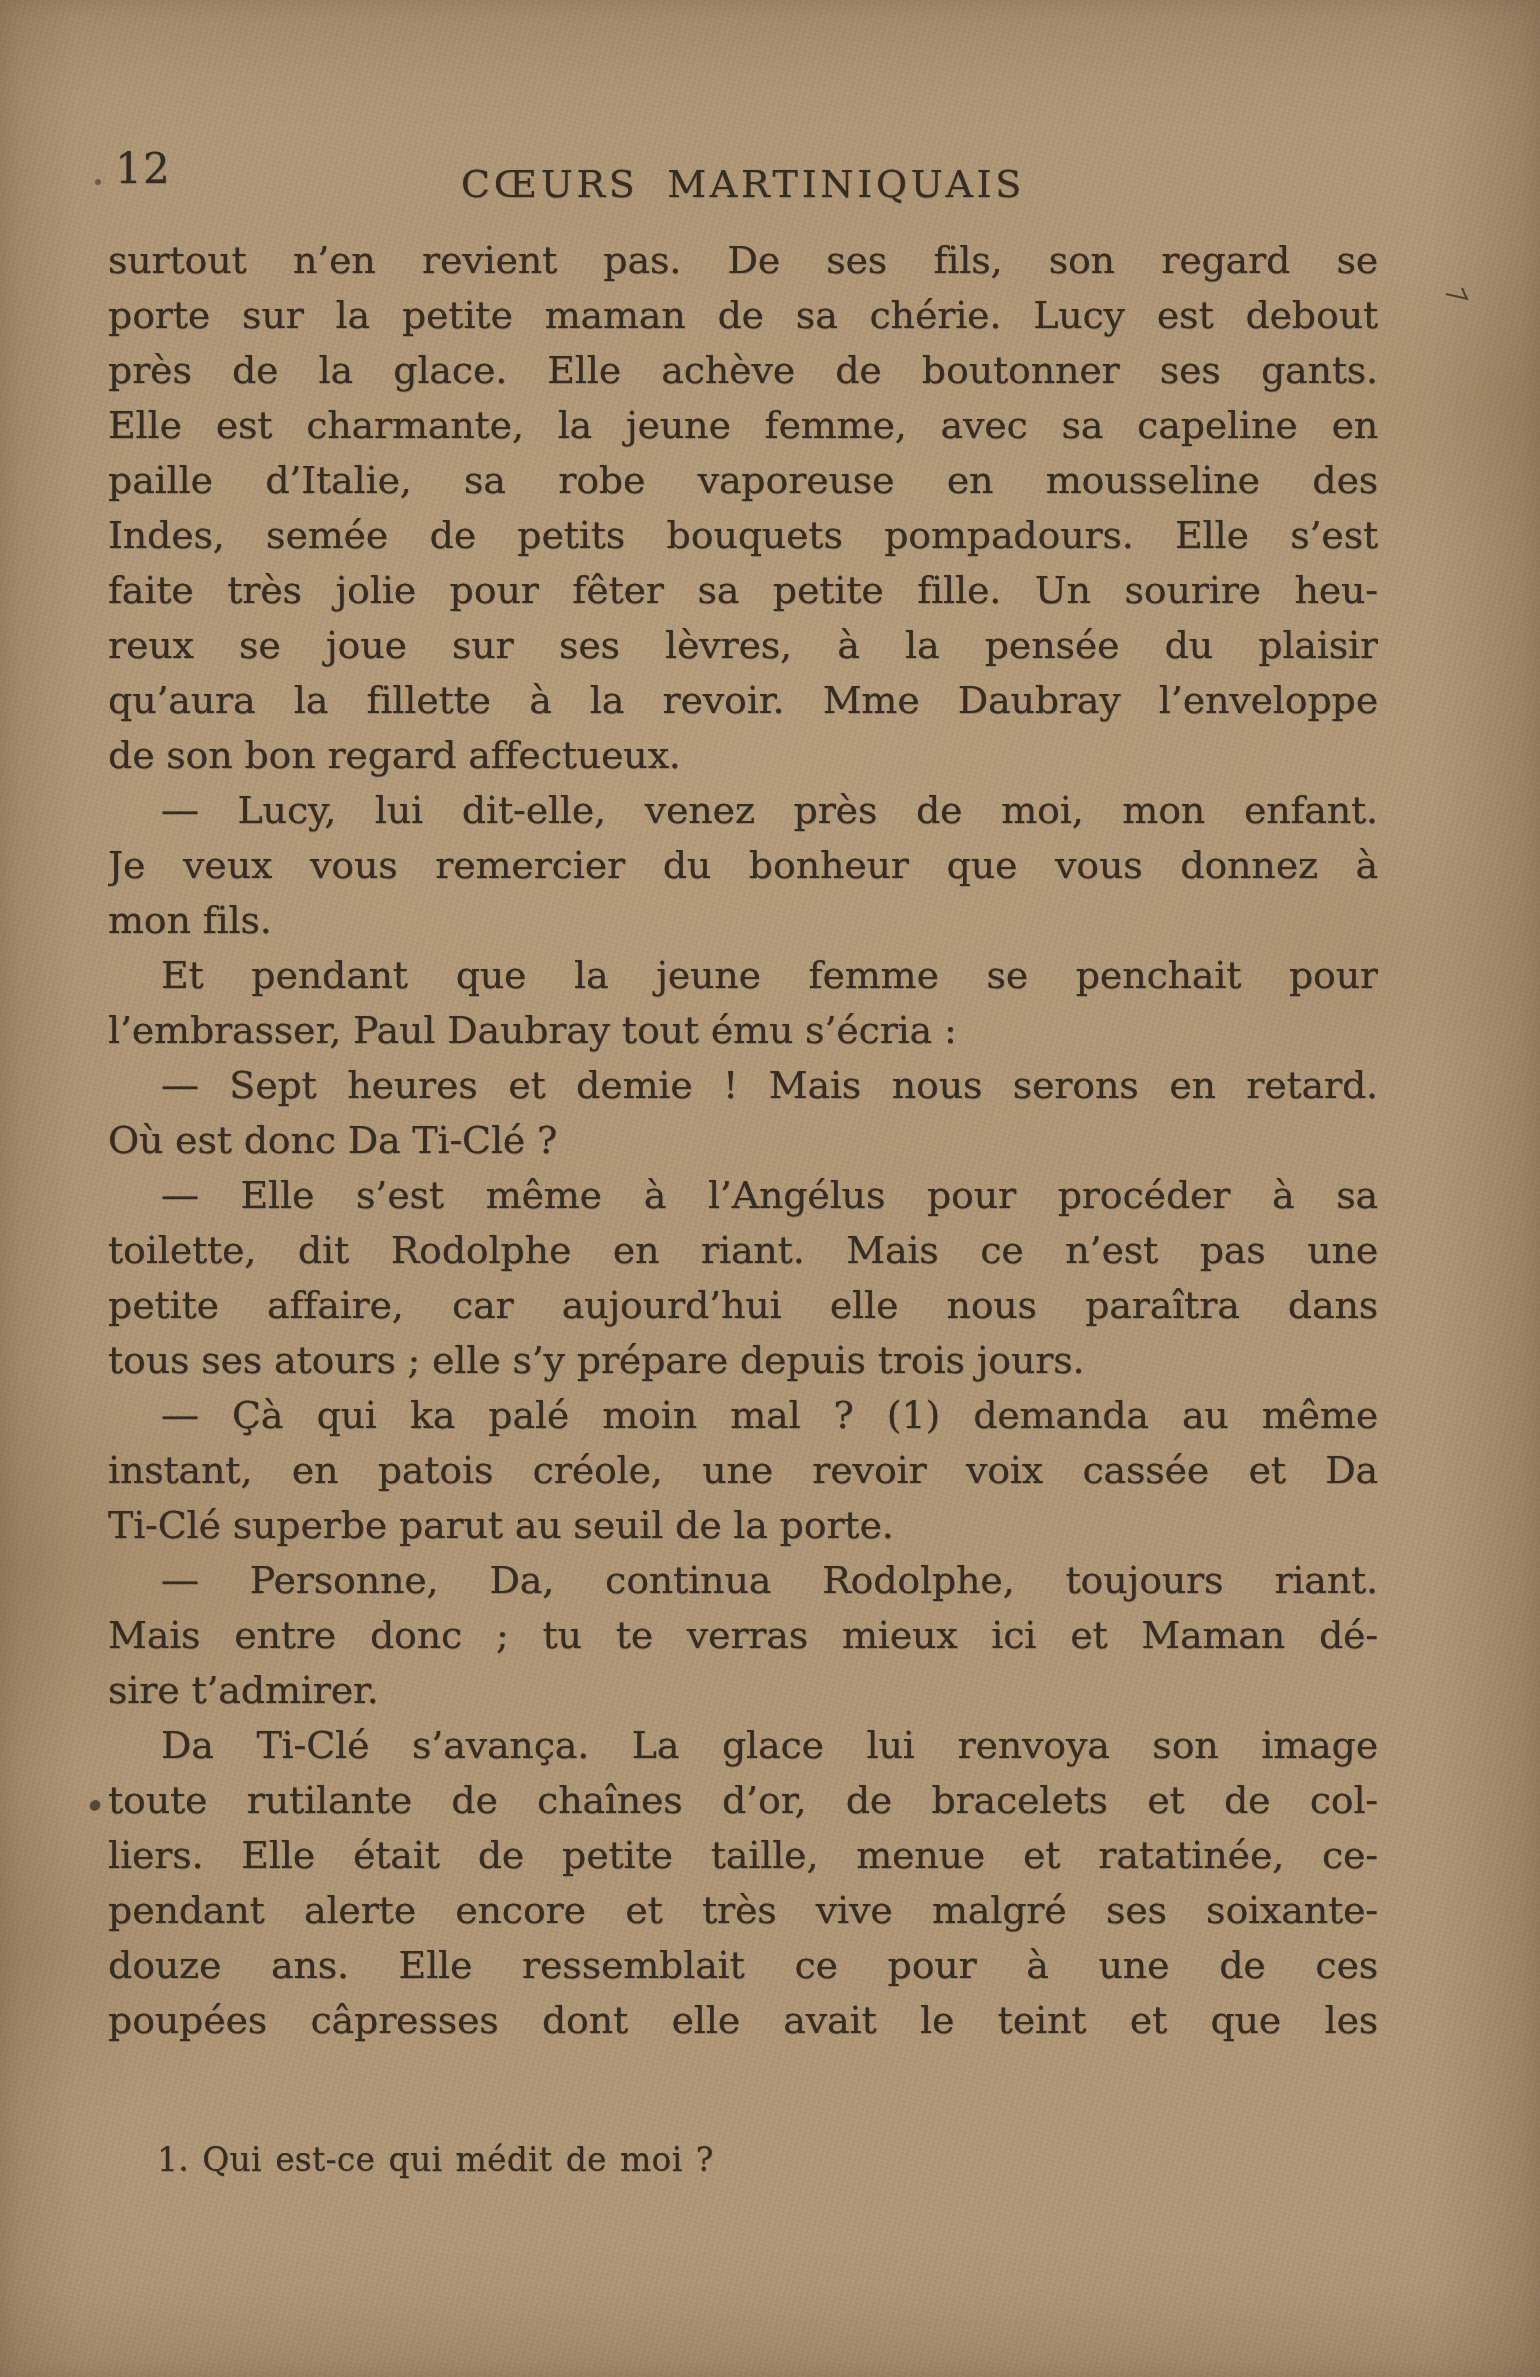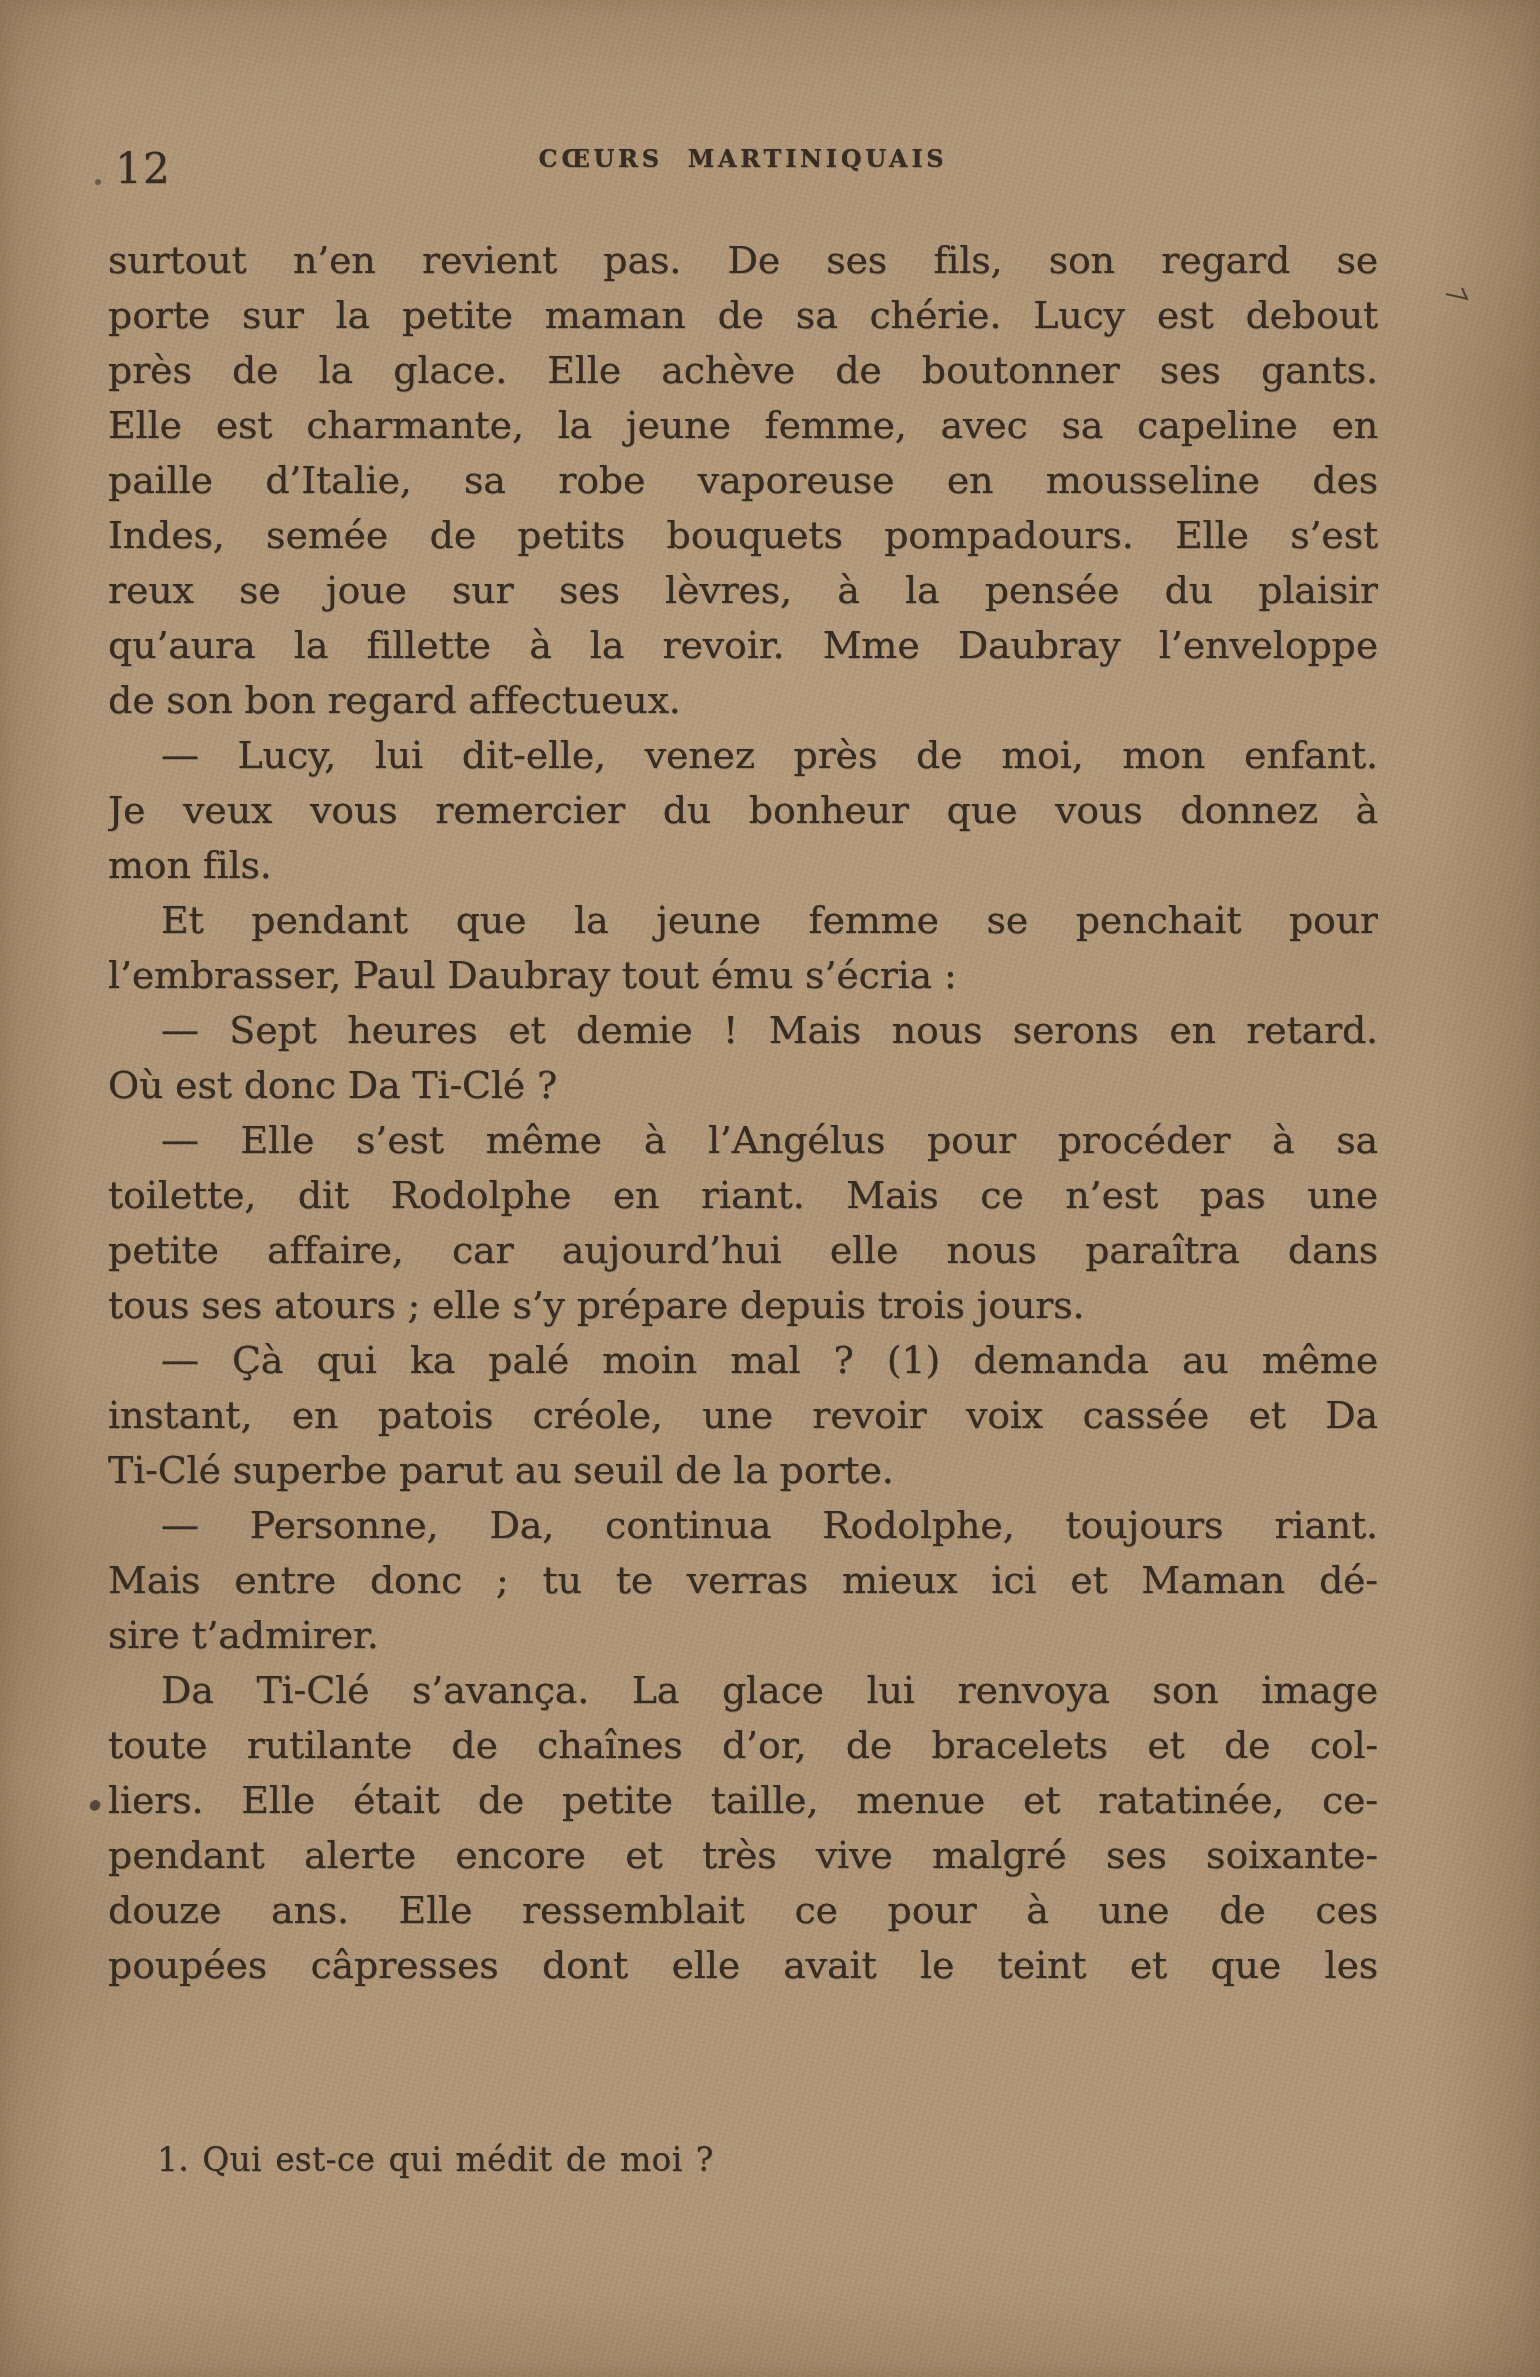--- a/index.html
+++ b/index.html
@@ -38,9 +38,9 @@
     font-size:42px;line-height:1;letter-spacing:0.9px;
   }
   .running-title{
-    position:absolute;left:0;right:0;top:1px;
+    position:absolute;left:0;right:0;top:19px;
     text-align:center;
-    font-size:24px;line-height:1;font-weight:bold;
+    font-size:38px;line-height:1;font-weight:normal;
     letter-spacing:3.7px;word-spacing:13px;
   }
   .body-text{

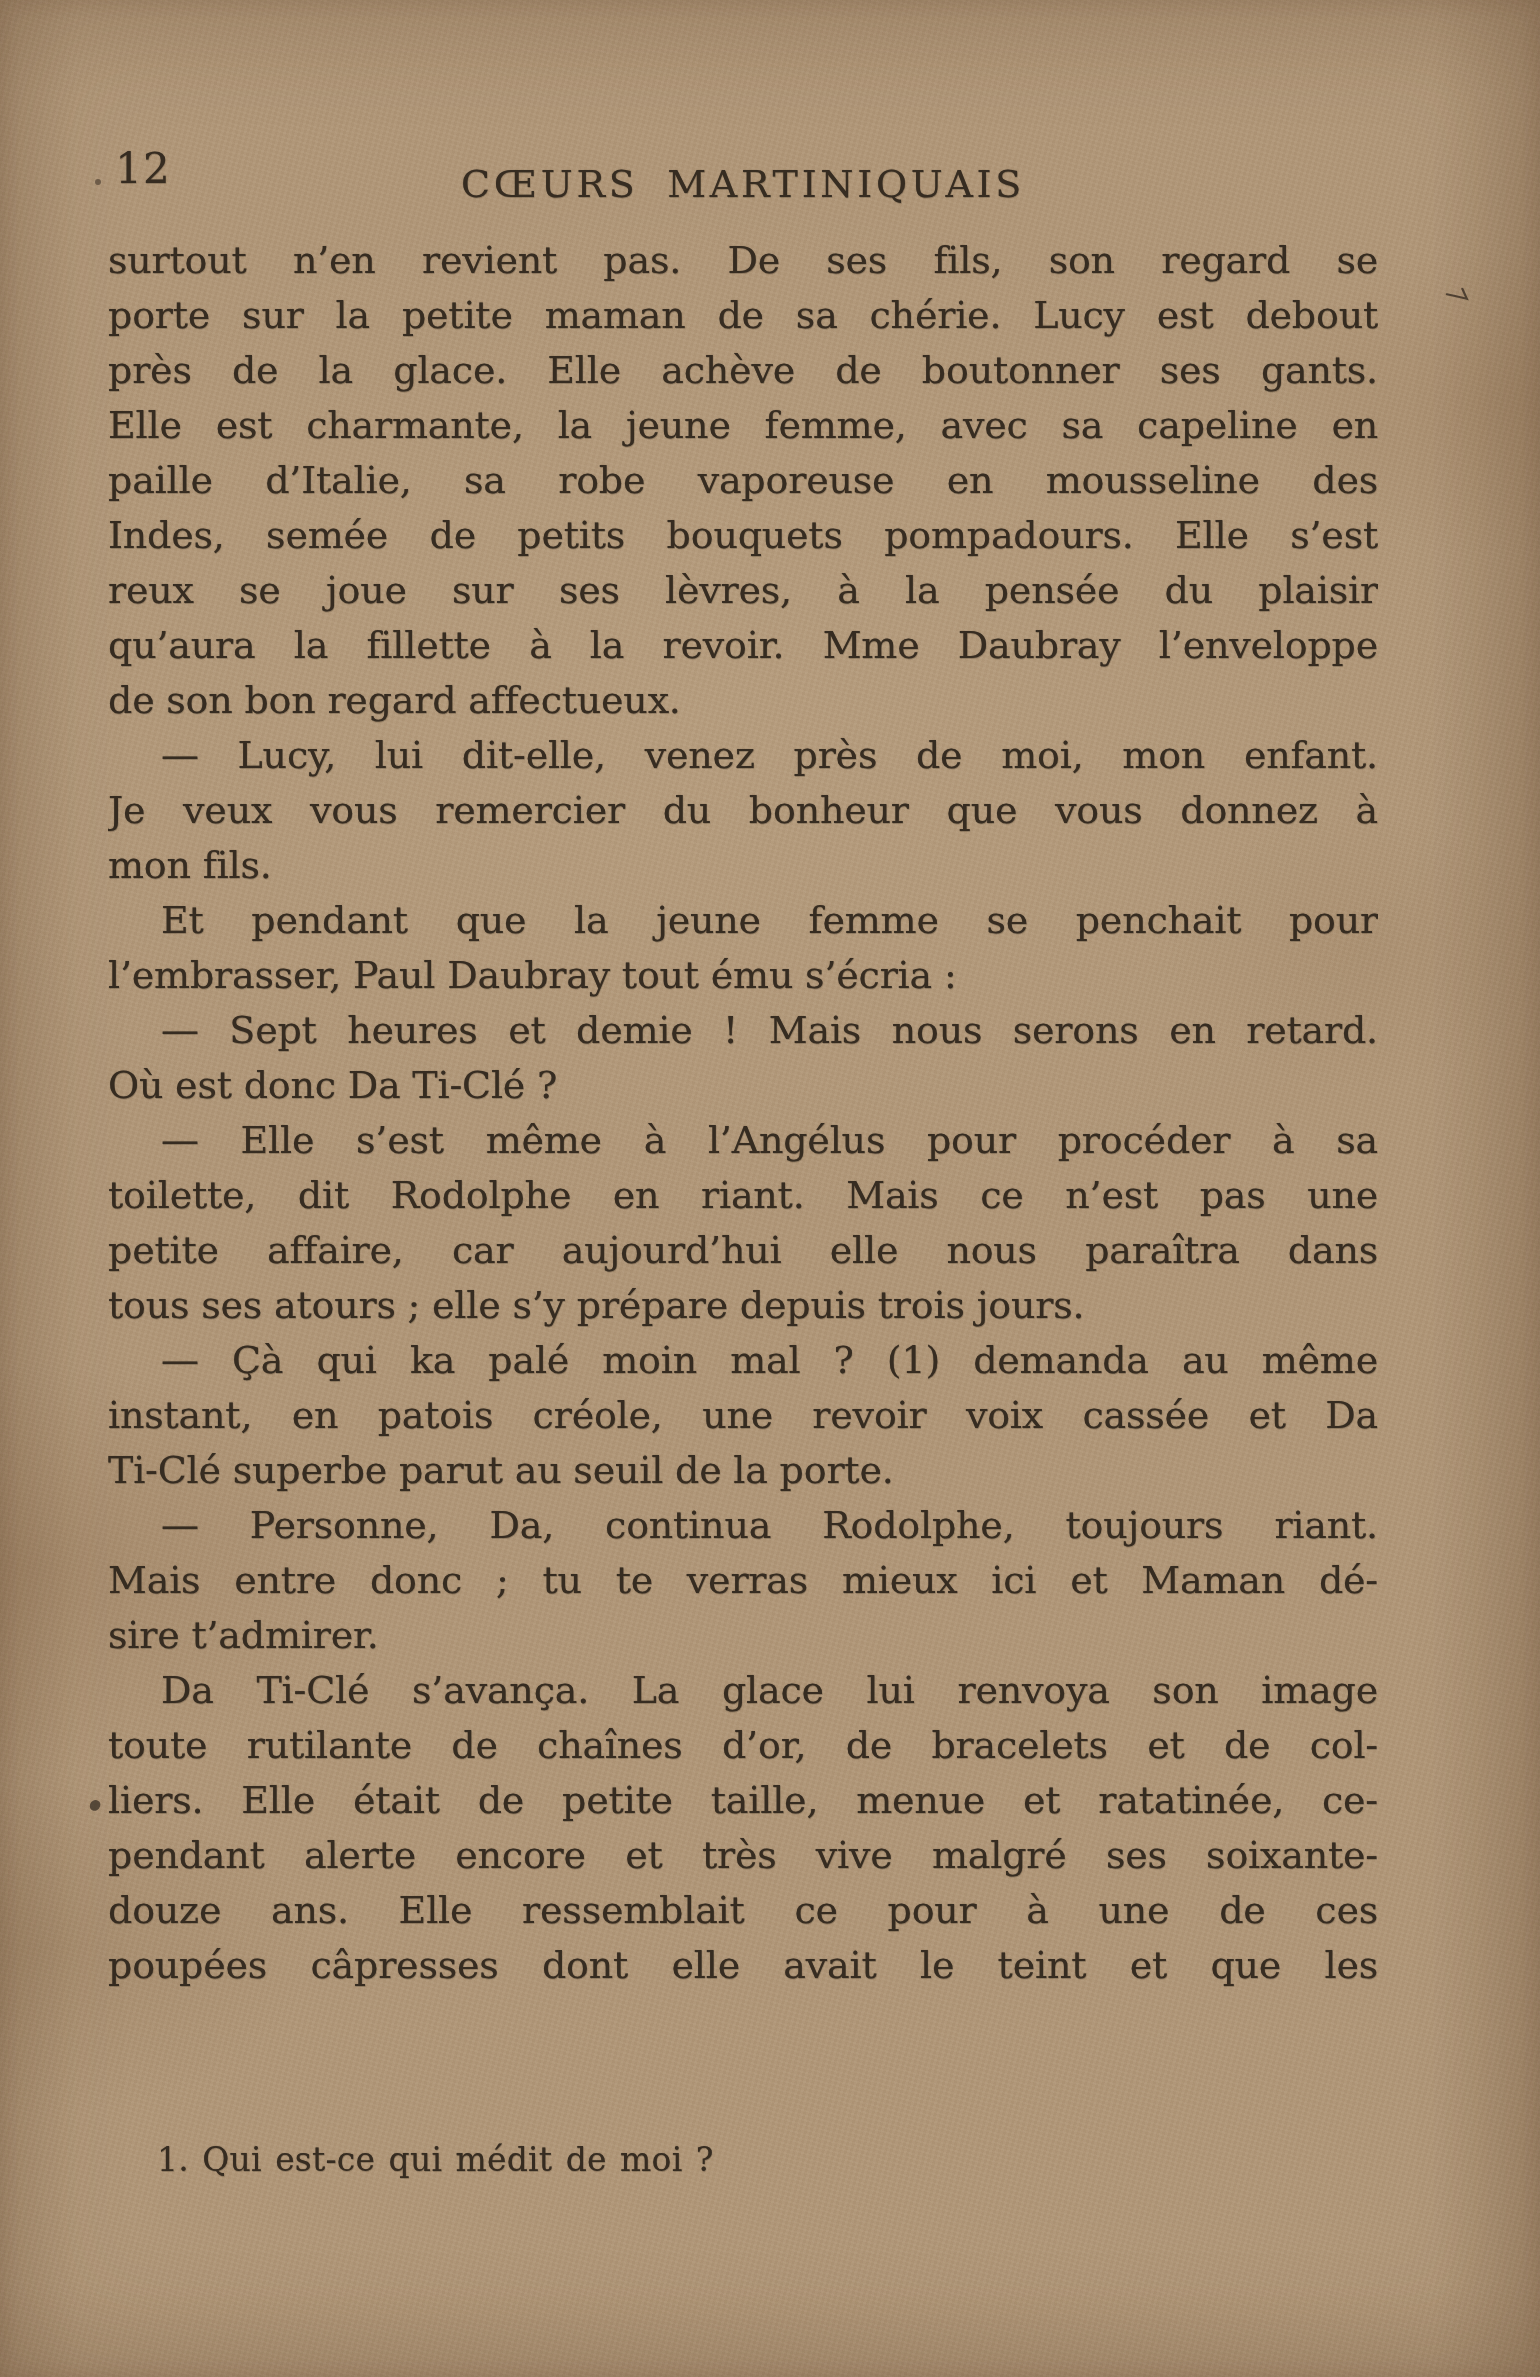--- a/index.html
+++ b/index.html
@@ -86,6 +86,7 @@
       <div class="line">Elle est charmante, la jeune femme, avec sa capeline en</div>
       <div class="line">paille d’Italie, sa robe vaporeuse en mousseline des</div>
       <div class="line">Indes, semée de petits bouquets pompadours. Elle s’est</div>
+      <div class="line">faite très jolie pour fêter sa petite fille. Un sourire heu-</div>
       <div class="line">reux se joue sur ses lèvres, à la pensée du plaisir</div>
       <div class="line">qu’aura la fillette à la revoir. Mme Daubray l’enveloppe</div>
       <div class="line endline">de son bon regard affectueux.</div>

